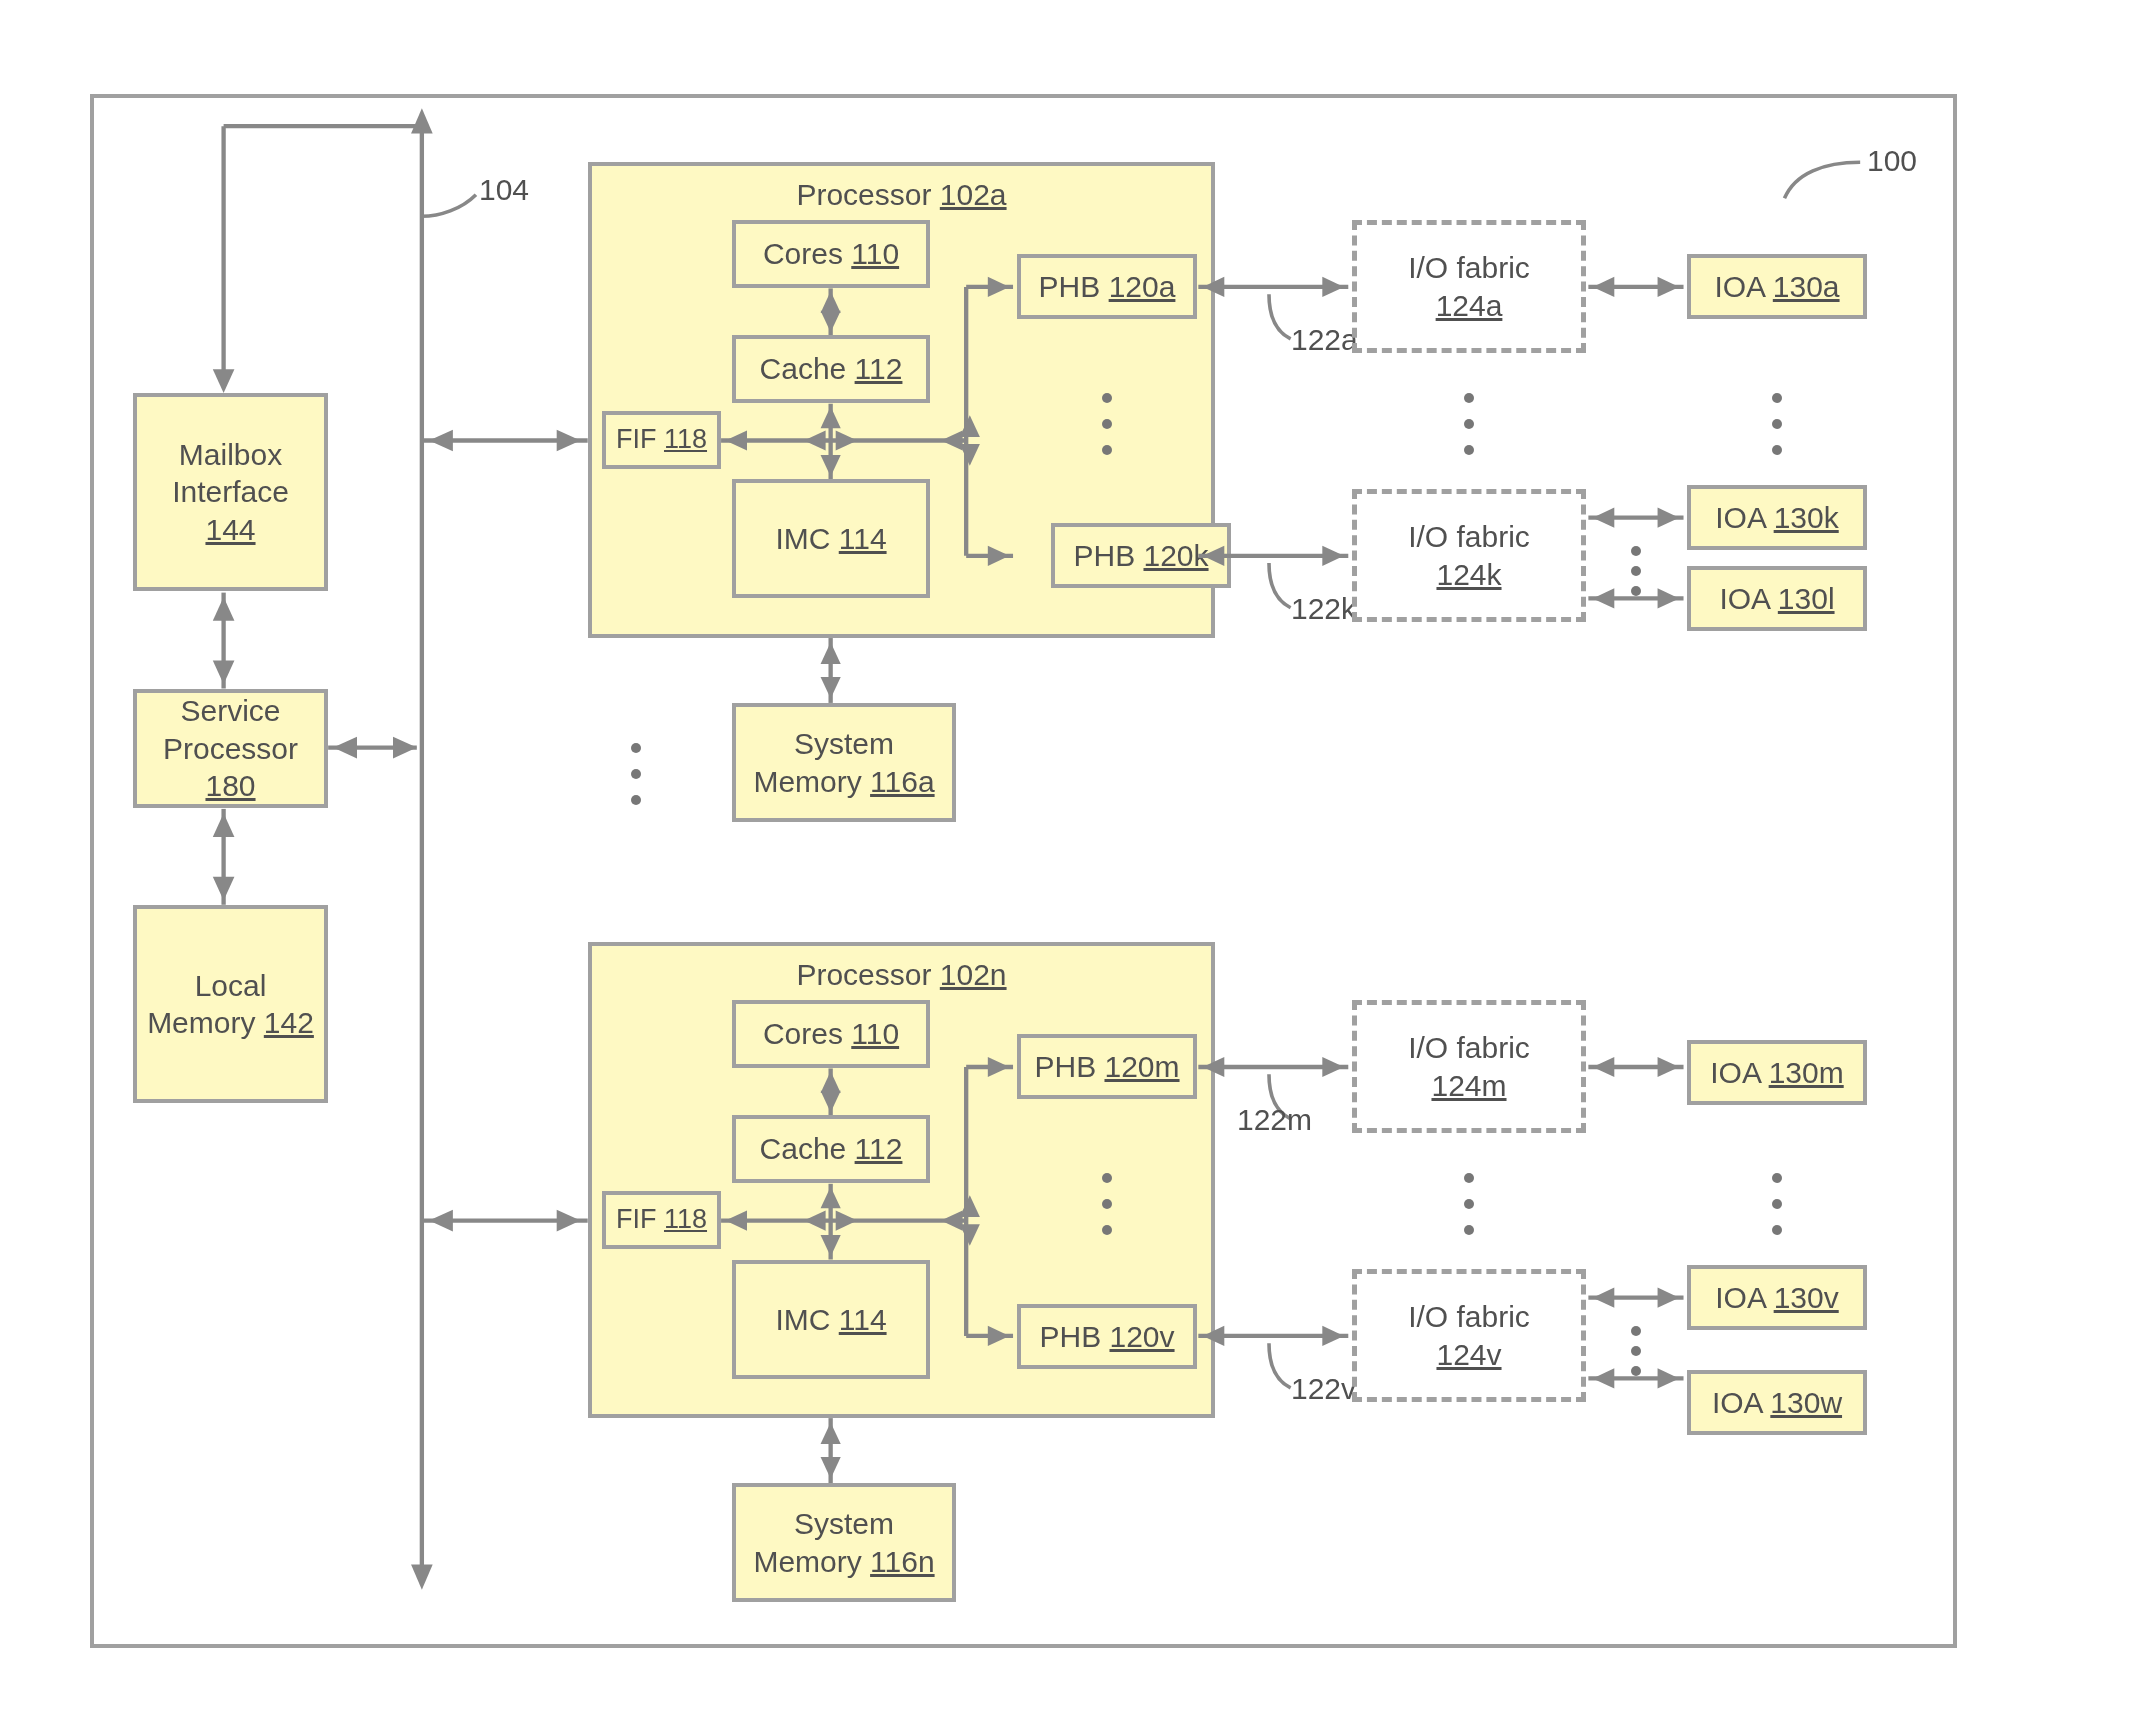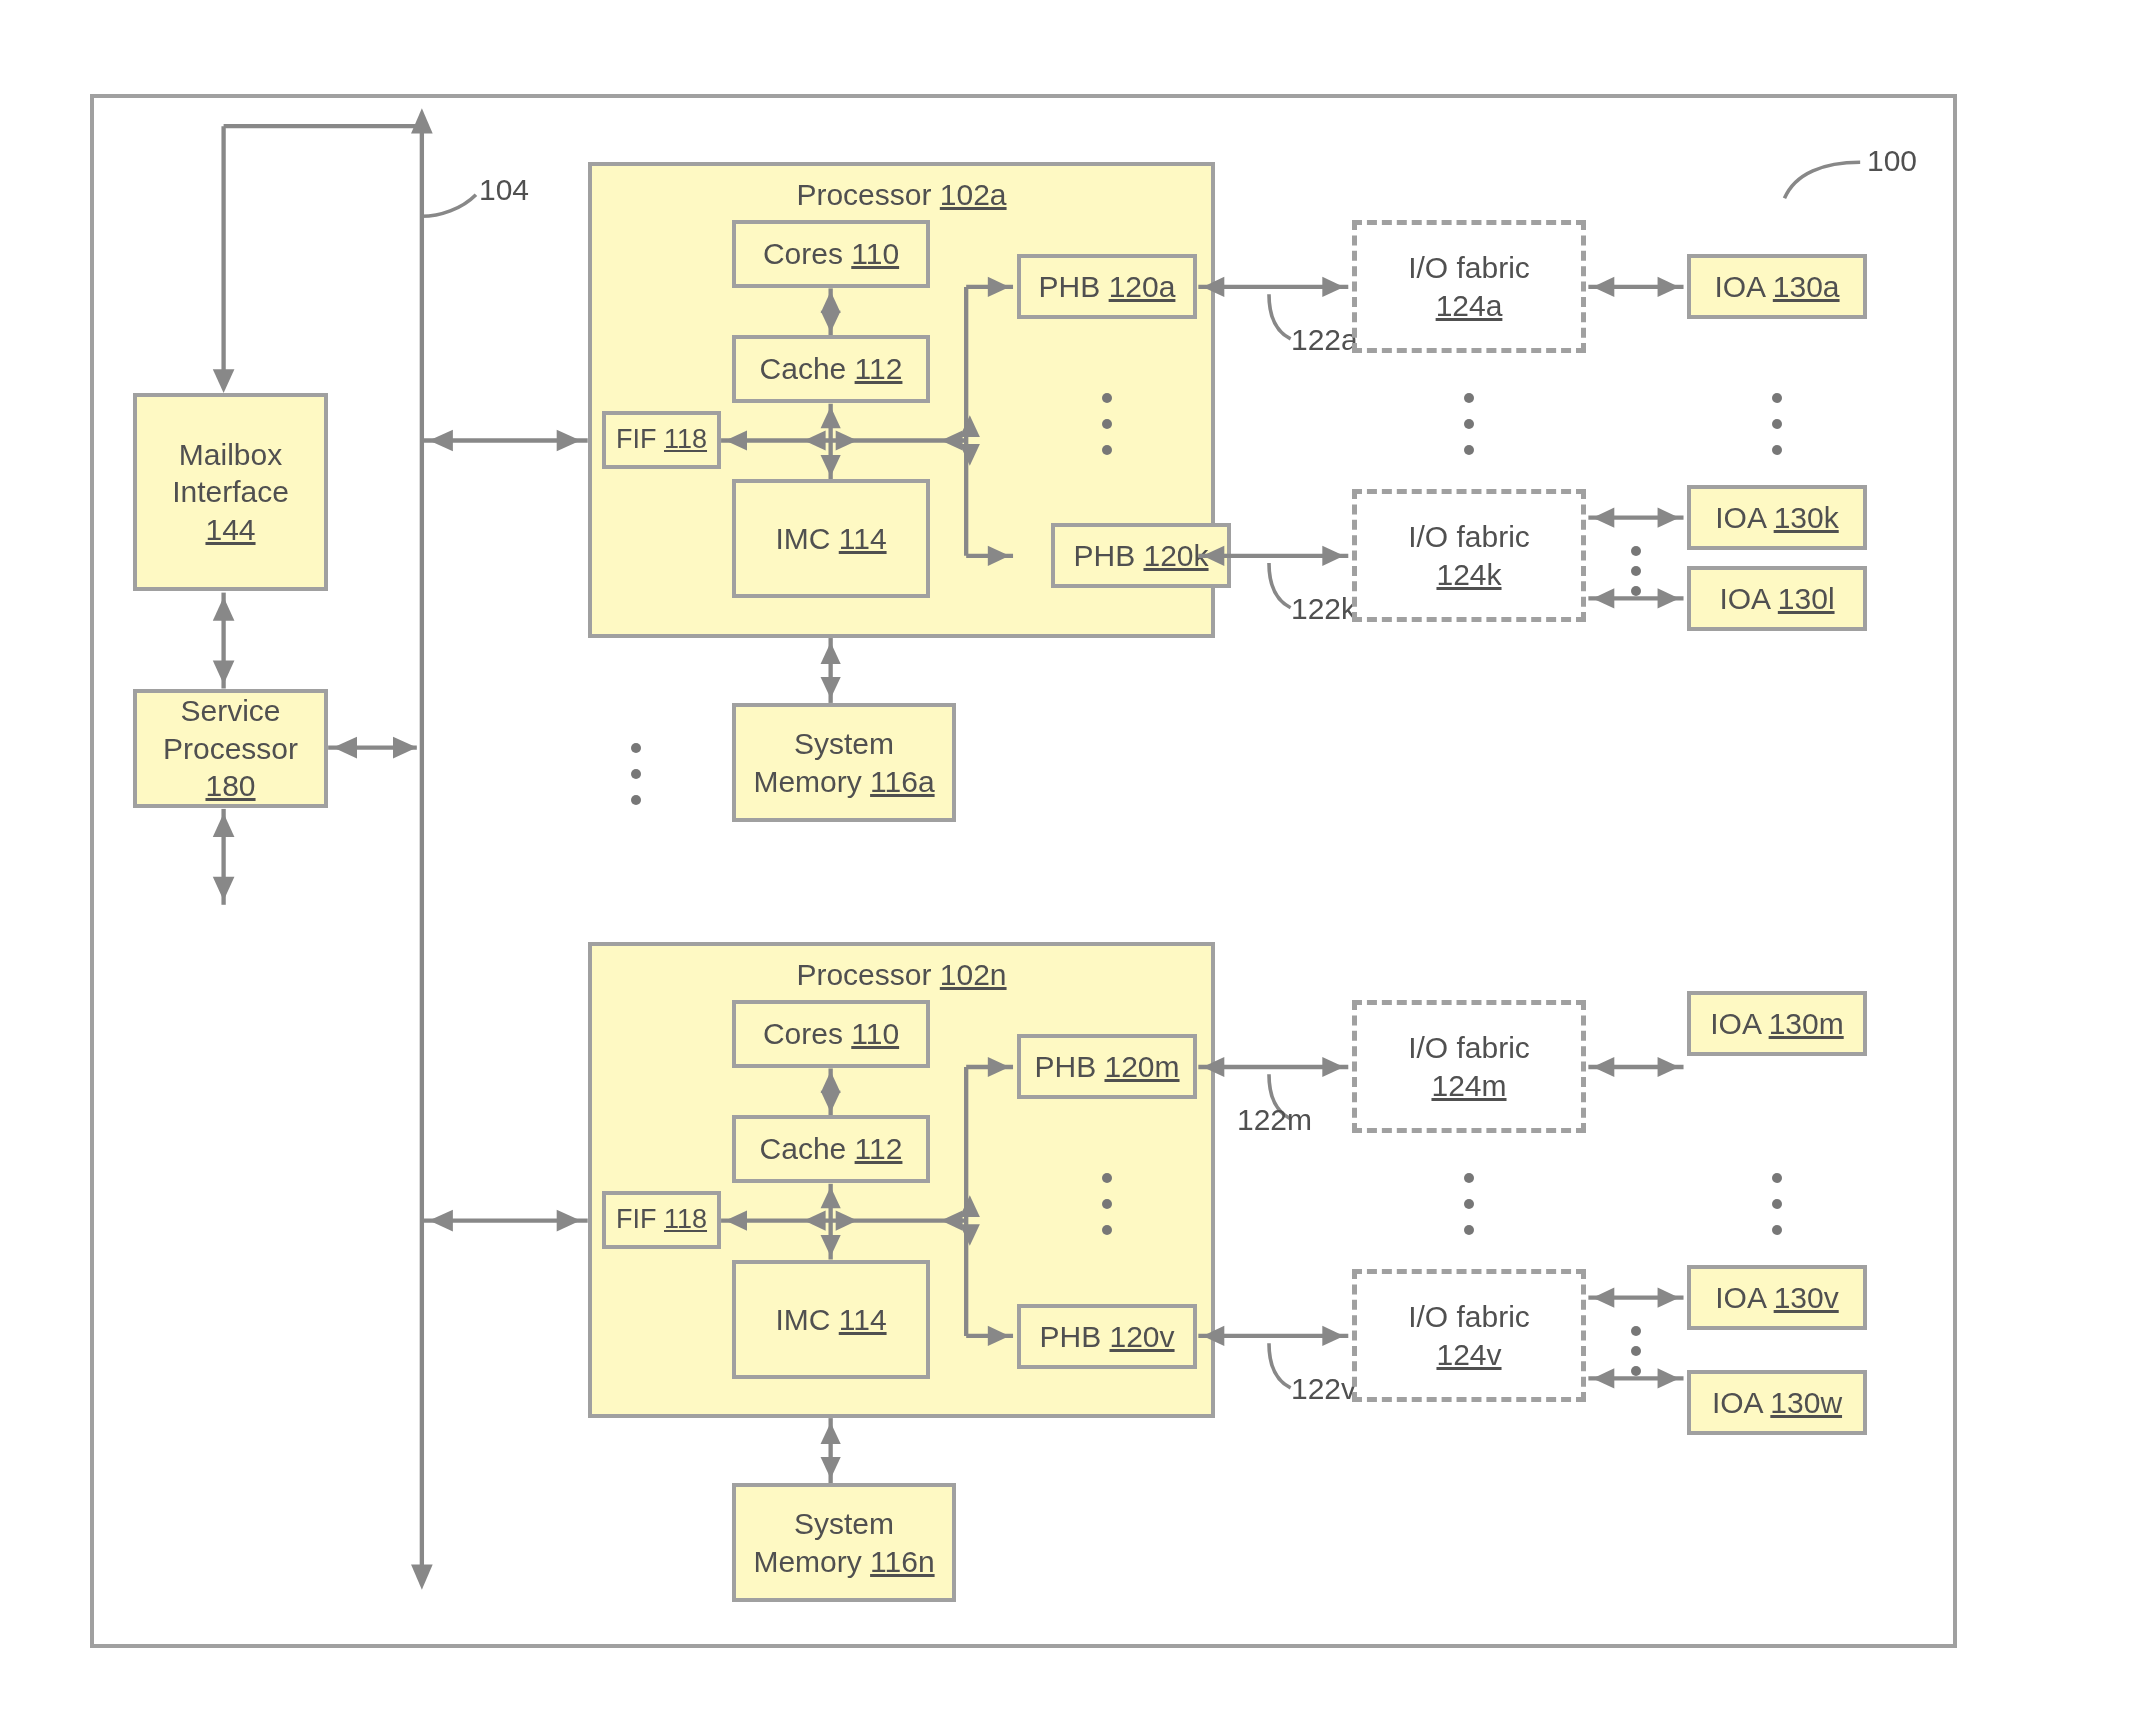--- a/index.html
+++ b/index.html
@@ -119,6 +119,10 @@
     <polygon class="arrowpoint" points="310,1249 295,1216 325,1216"></polygon>
   </svg>
 
+  <div class="box" style="left:133px; top:905px; width:195px; height:198px;">
+    <span>Local</span>
+    <span><span>Memory</span> <span class="u">142</span></span>
+  </div>
 
   <div class="box" style="left:588px; top:162px; width:627px; height:476px; justify-content:flex-start; padding-top:7.2px;">
     <span style="margin-top:2.9px;"><span>Processor</span> <span class="u">102a</span></span>

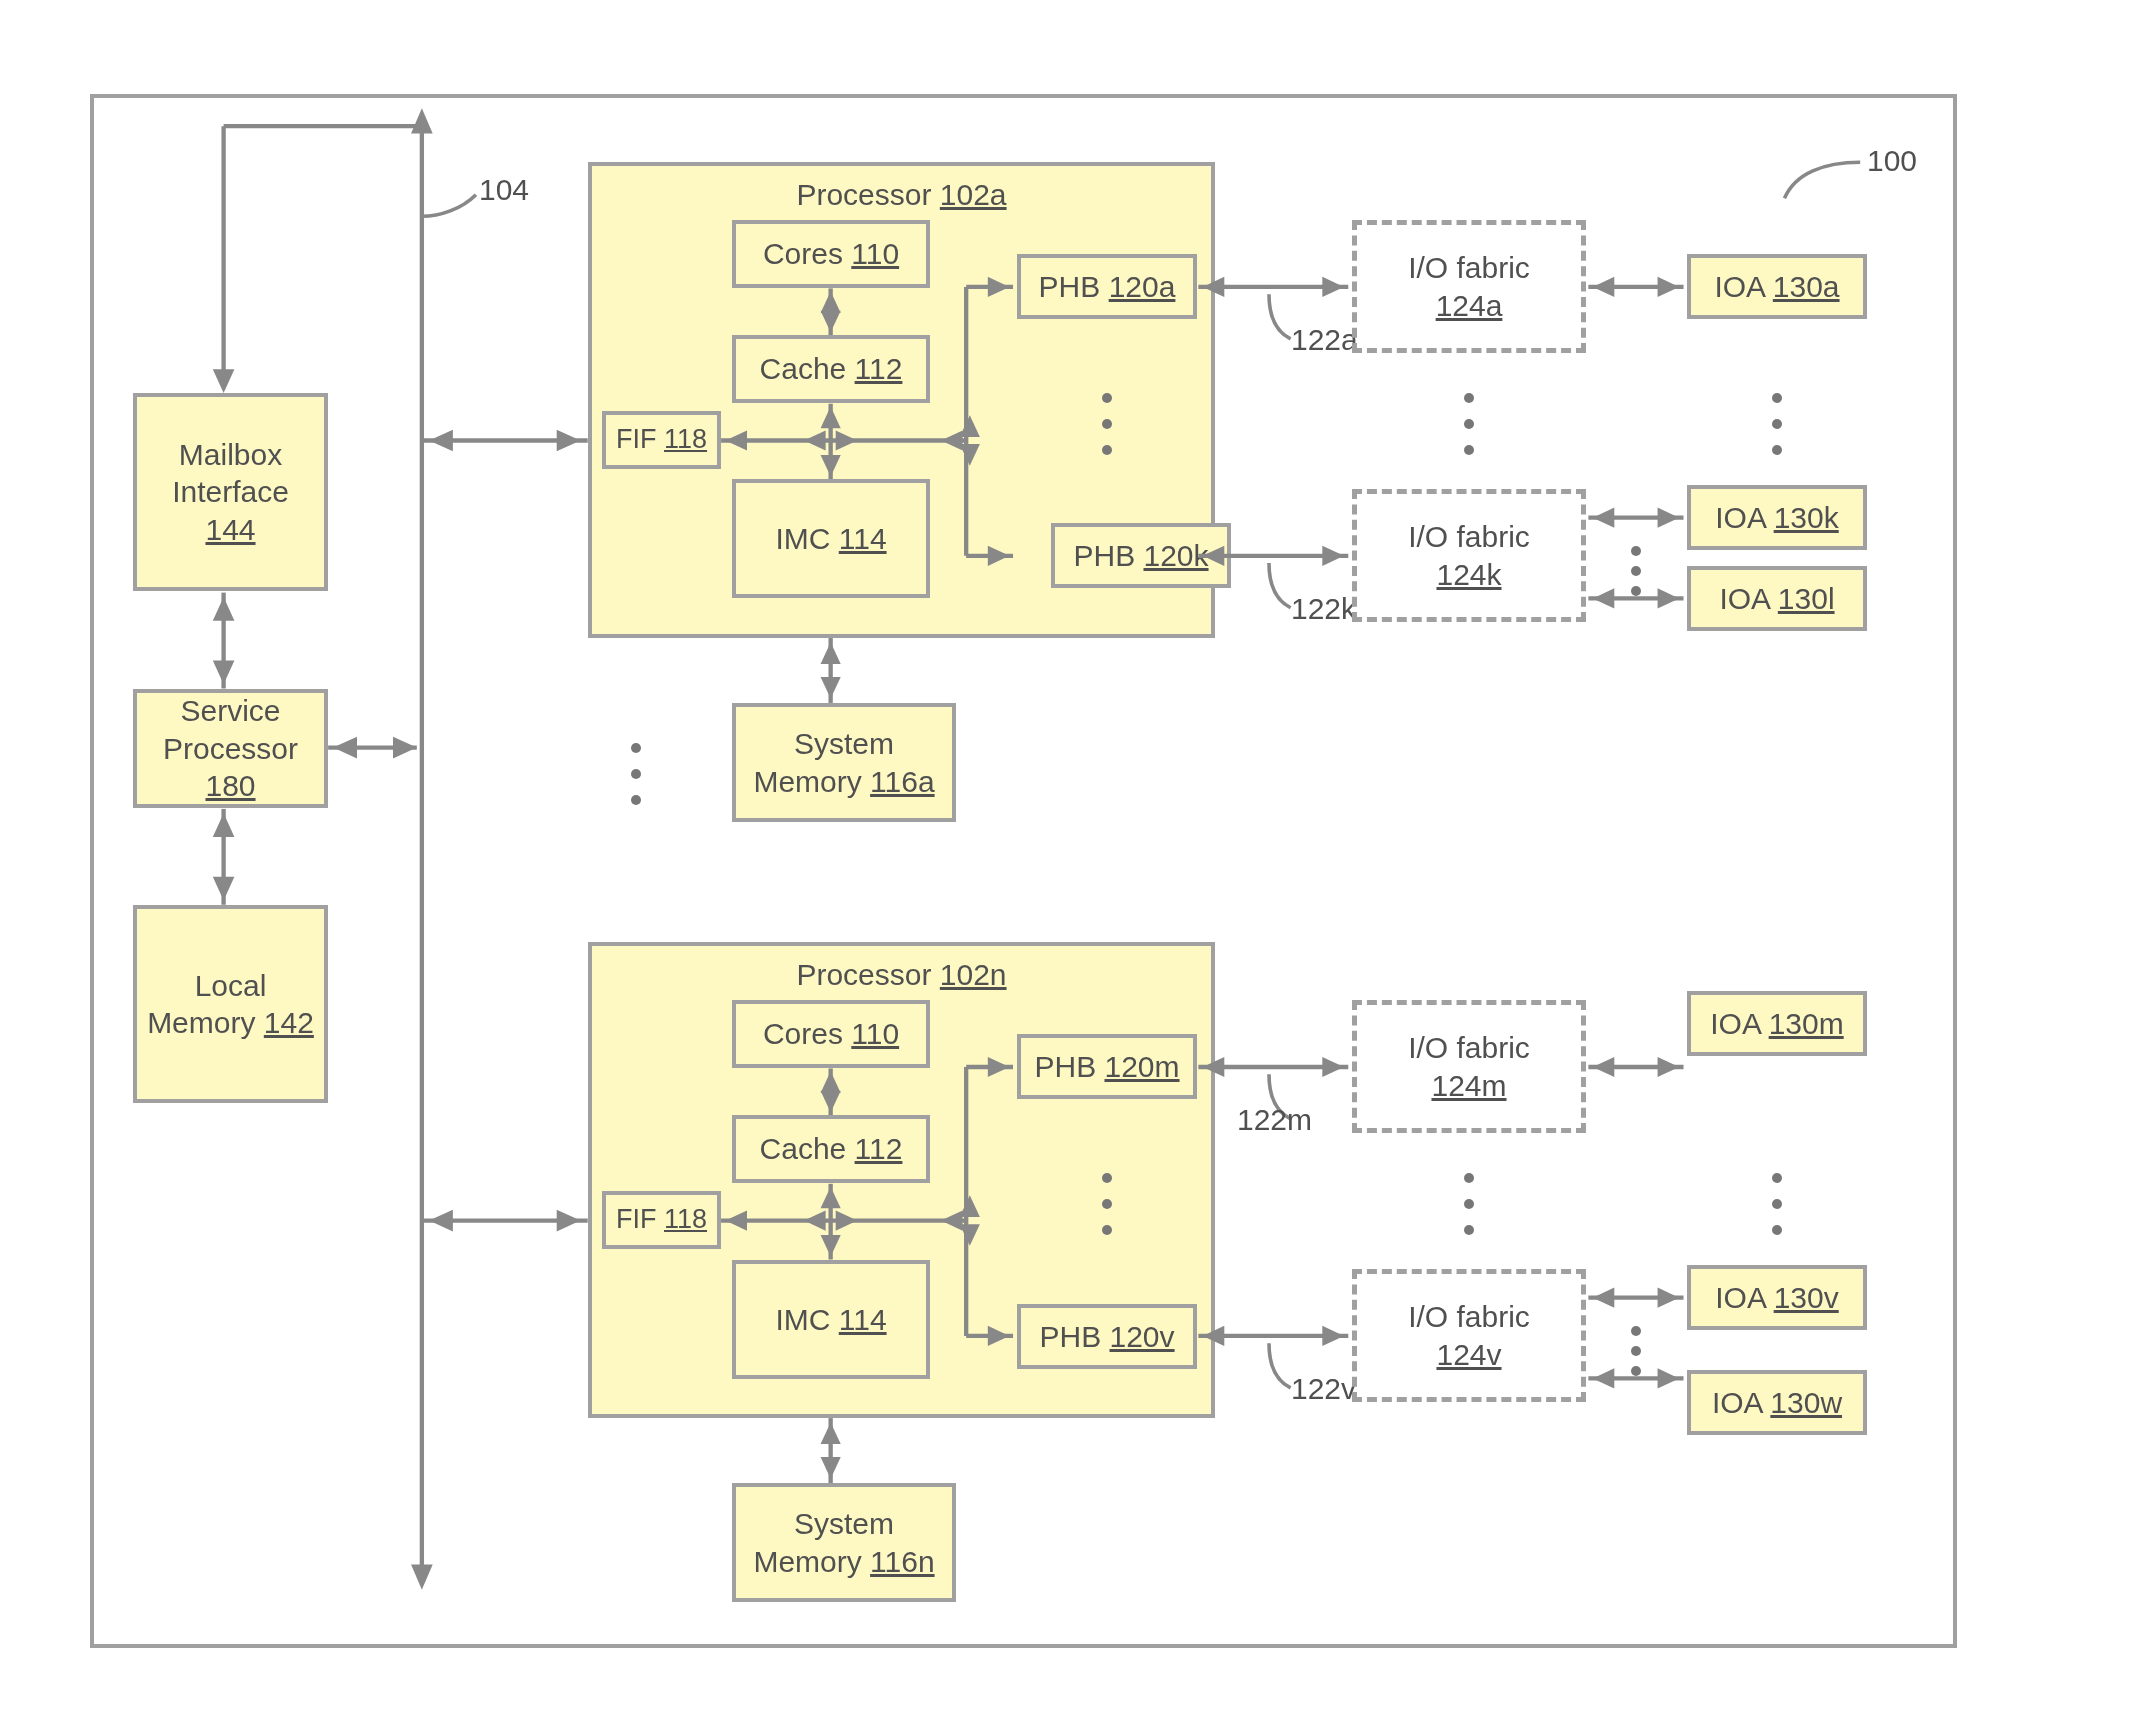--- a/index.html
+++ b/index.html
@@ -369,7 +369,7 @@
       <span></span>
     </div>
 
-  <div class="box" style="left:1687px; top:991px; width:180px; height:65px;">
+  <div class="box" style="left:1687px; top:1040px; width:180px; height:65px;">
     <span><span>IOA</span> <span class="u">130m</span></span>
   </div>
   <div class="dots" style="left:1772px; top:1173px;">

